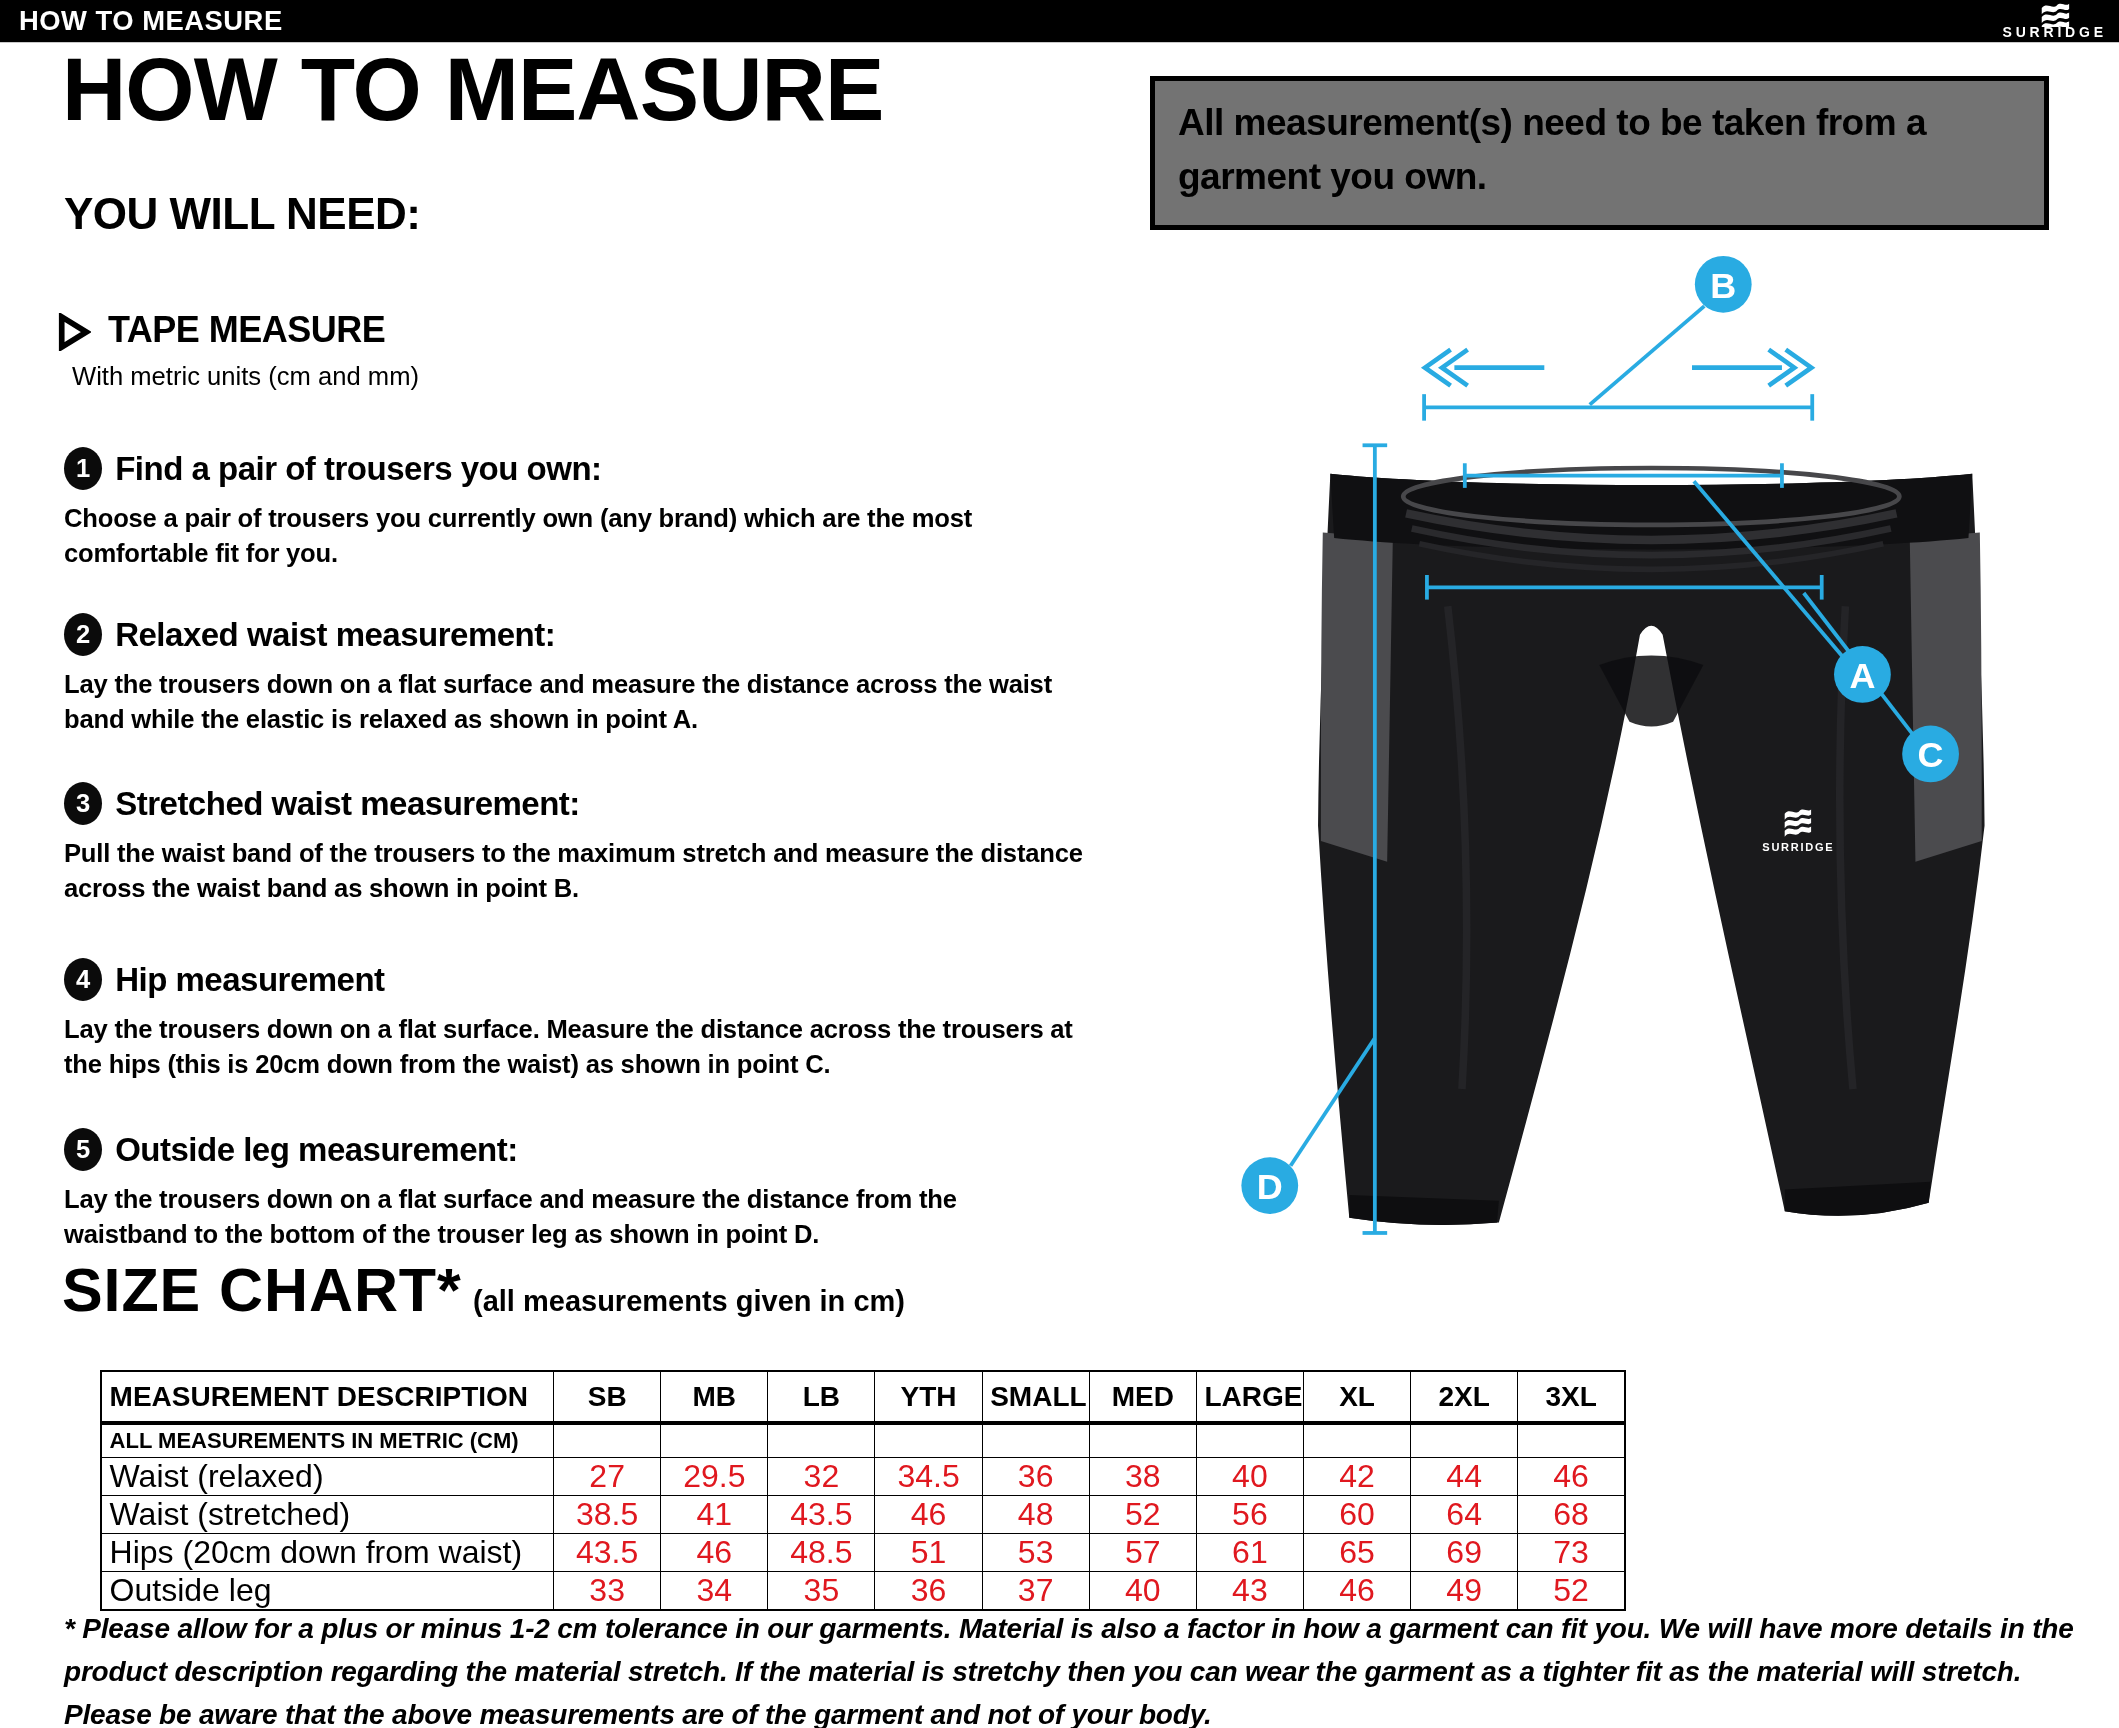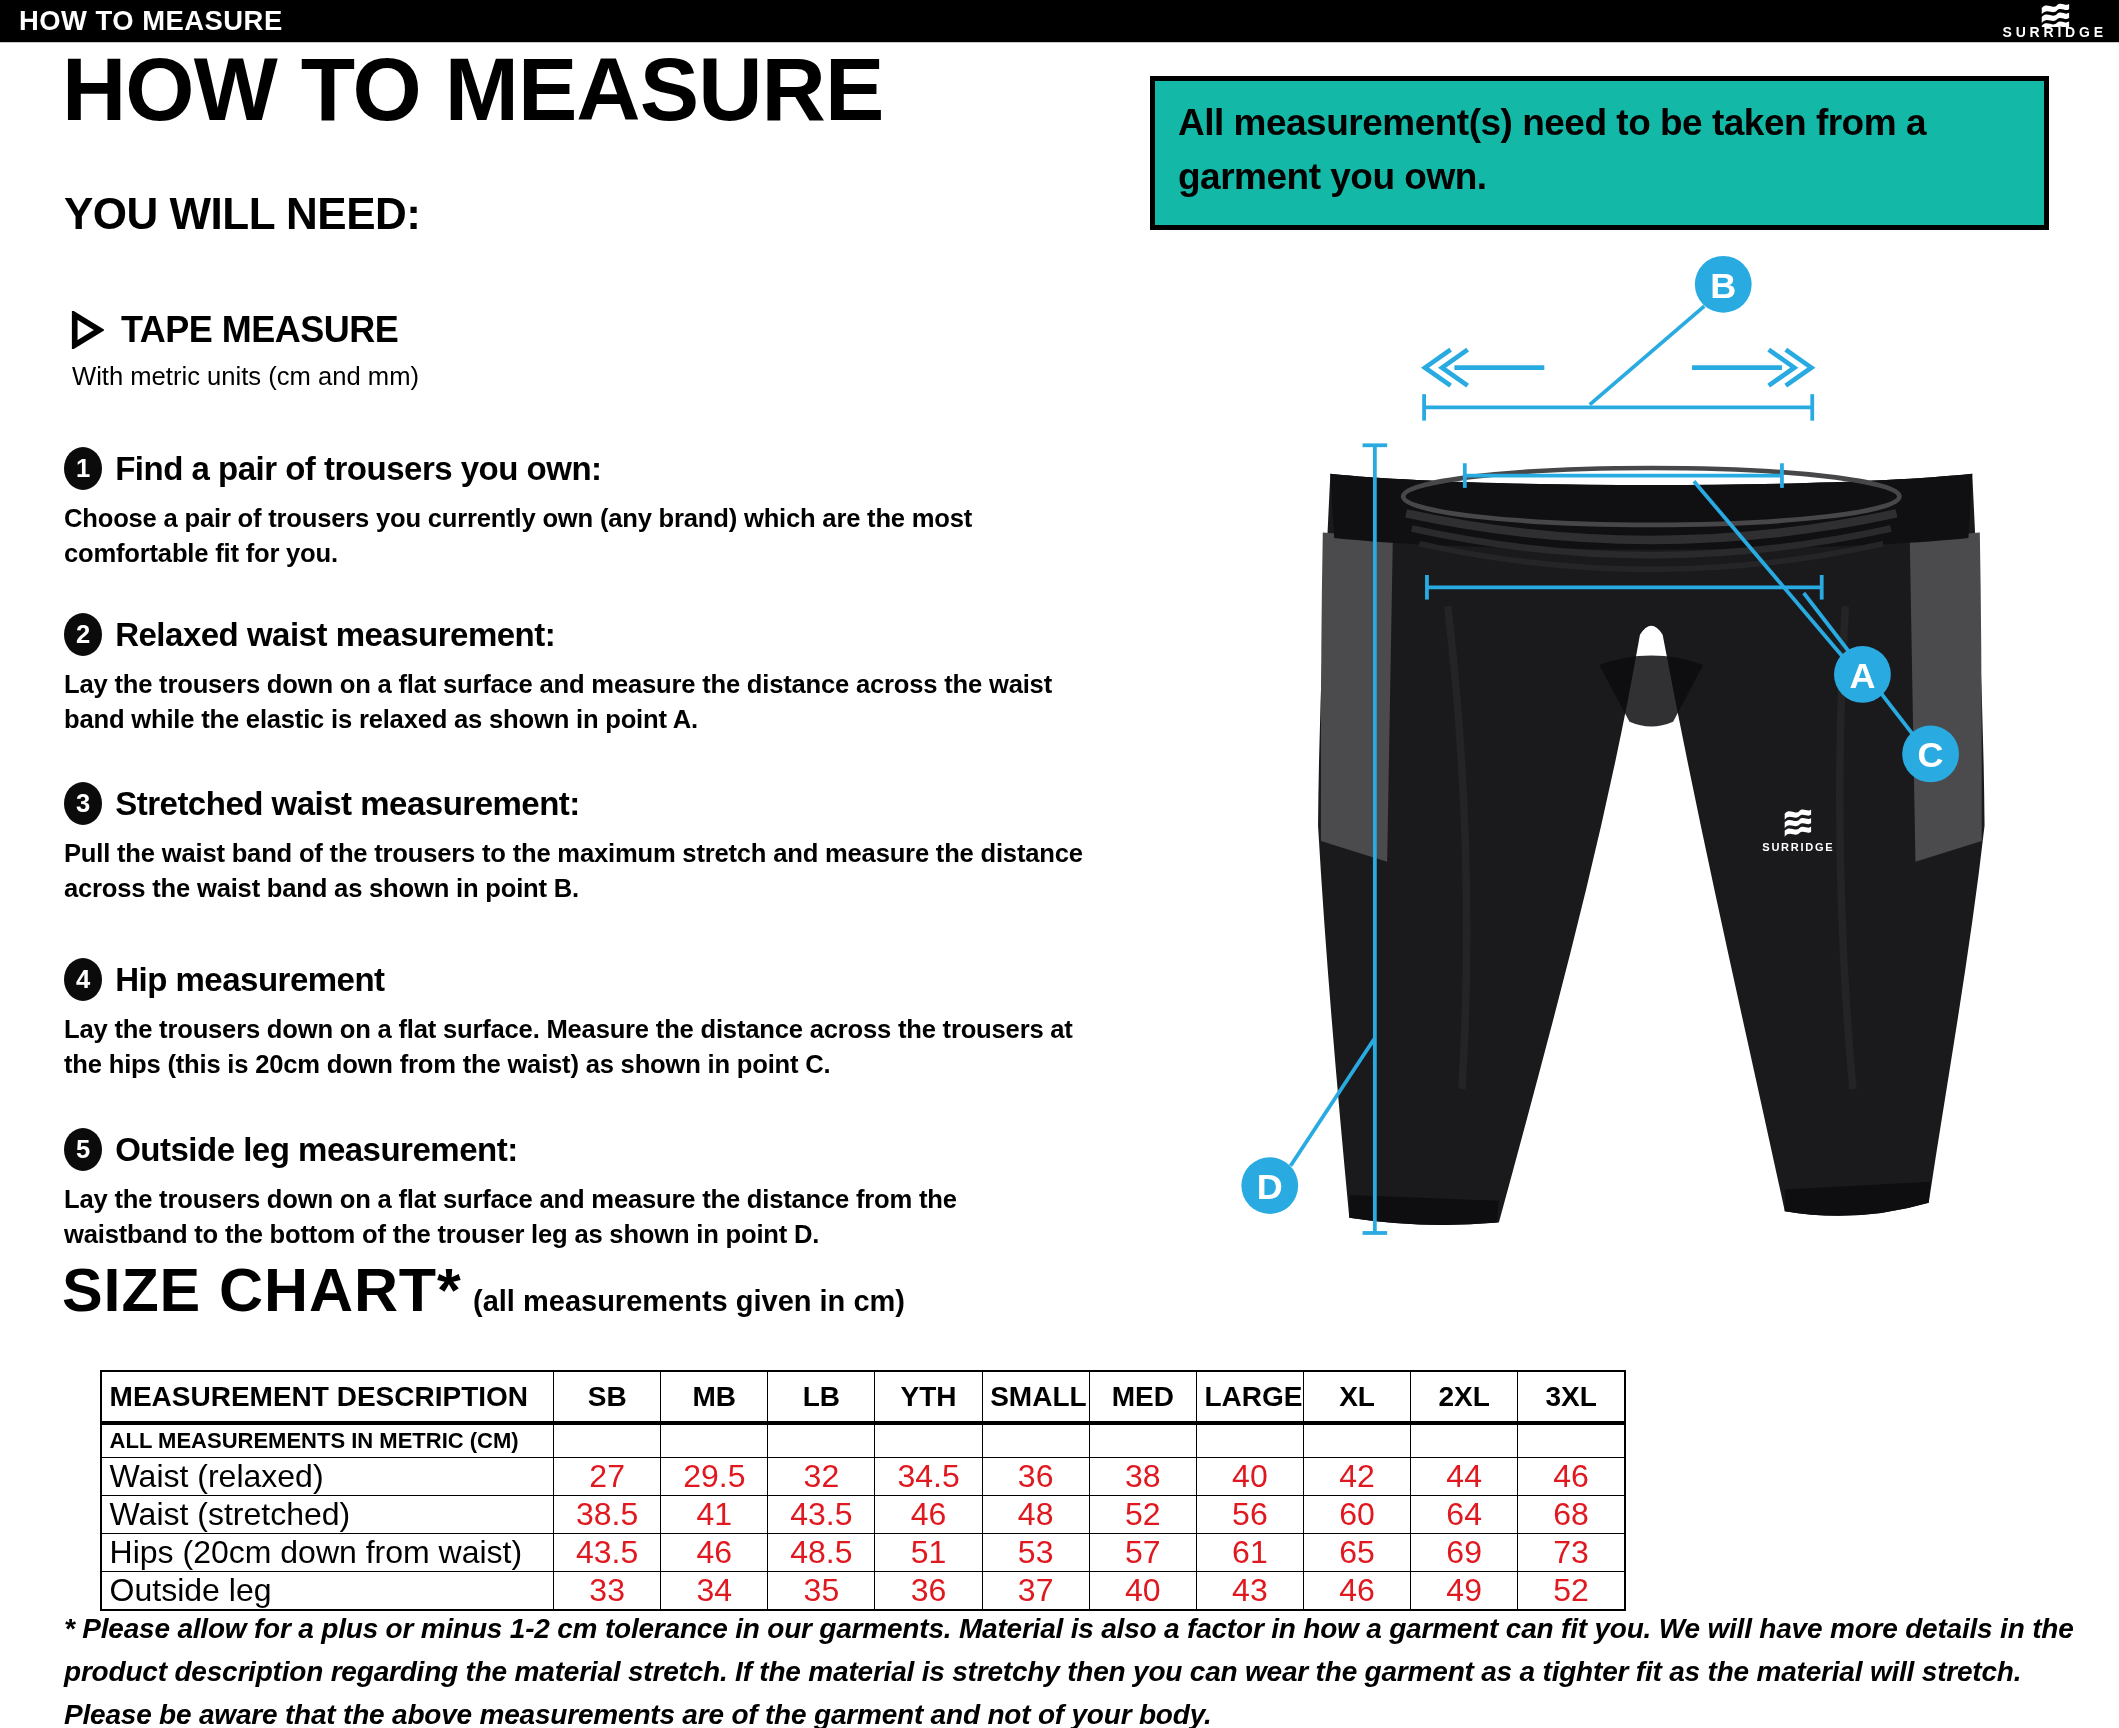--- a/index.html
+++ b/index.html
@@ -49,7 +49,7 @@
 
   
   .note-box{position:absolute;left:1150px;top:76px;width:899px;height:154px;box-sizing:border-box;
-            border:5.7px solid #000;background:#14b8a6;padding:15px 23px;}
+            border:5.7px solid #000;background:#737373;padding:15px 23px;}
   .note-text{font-size:37px;font-weight:bold;line-height:54px;letter-spacing:-0.5px;}
 
   .pants-figure{position:absolute;left:1211px;top:237px;width:909px;height:1013px;}

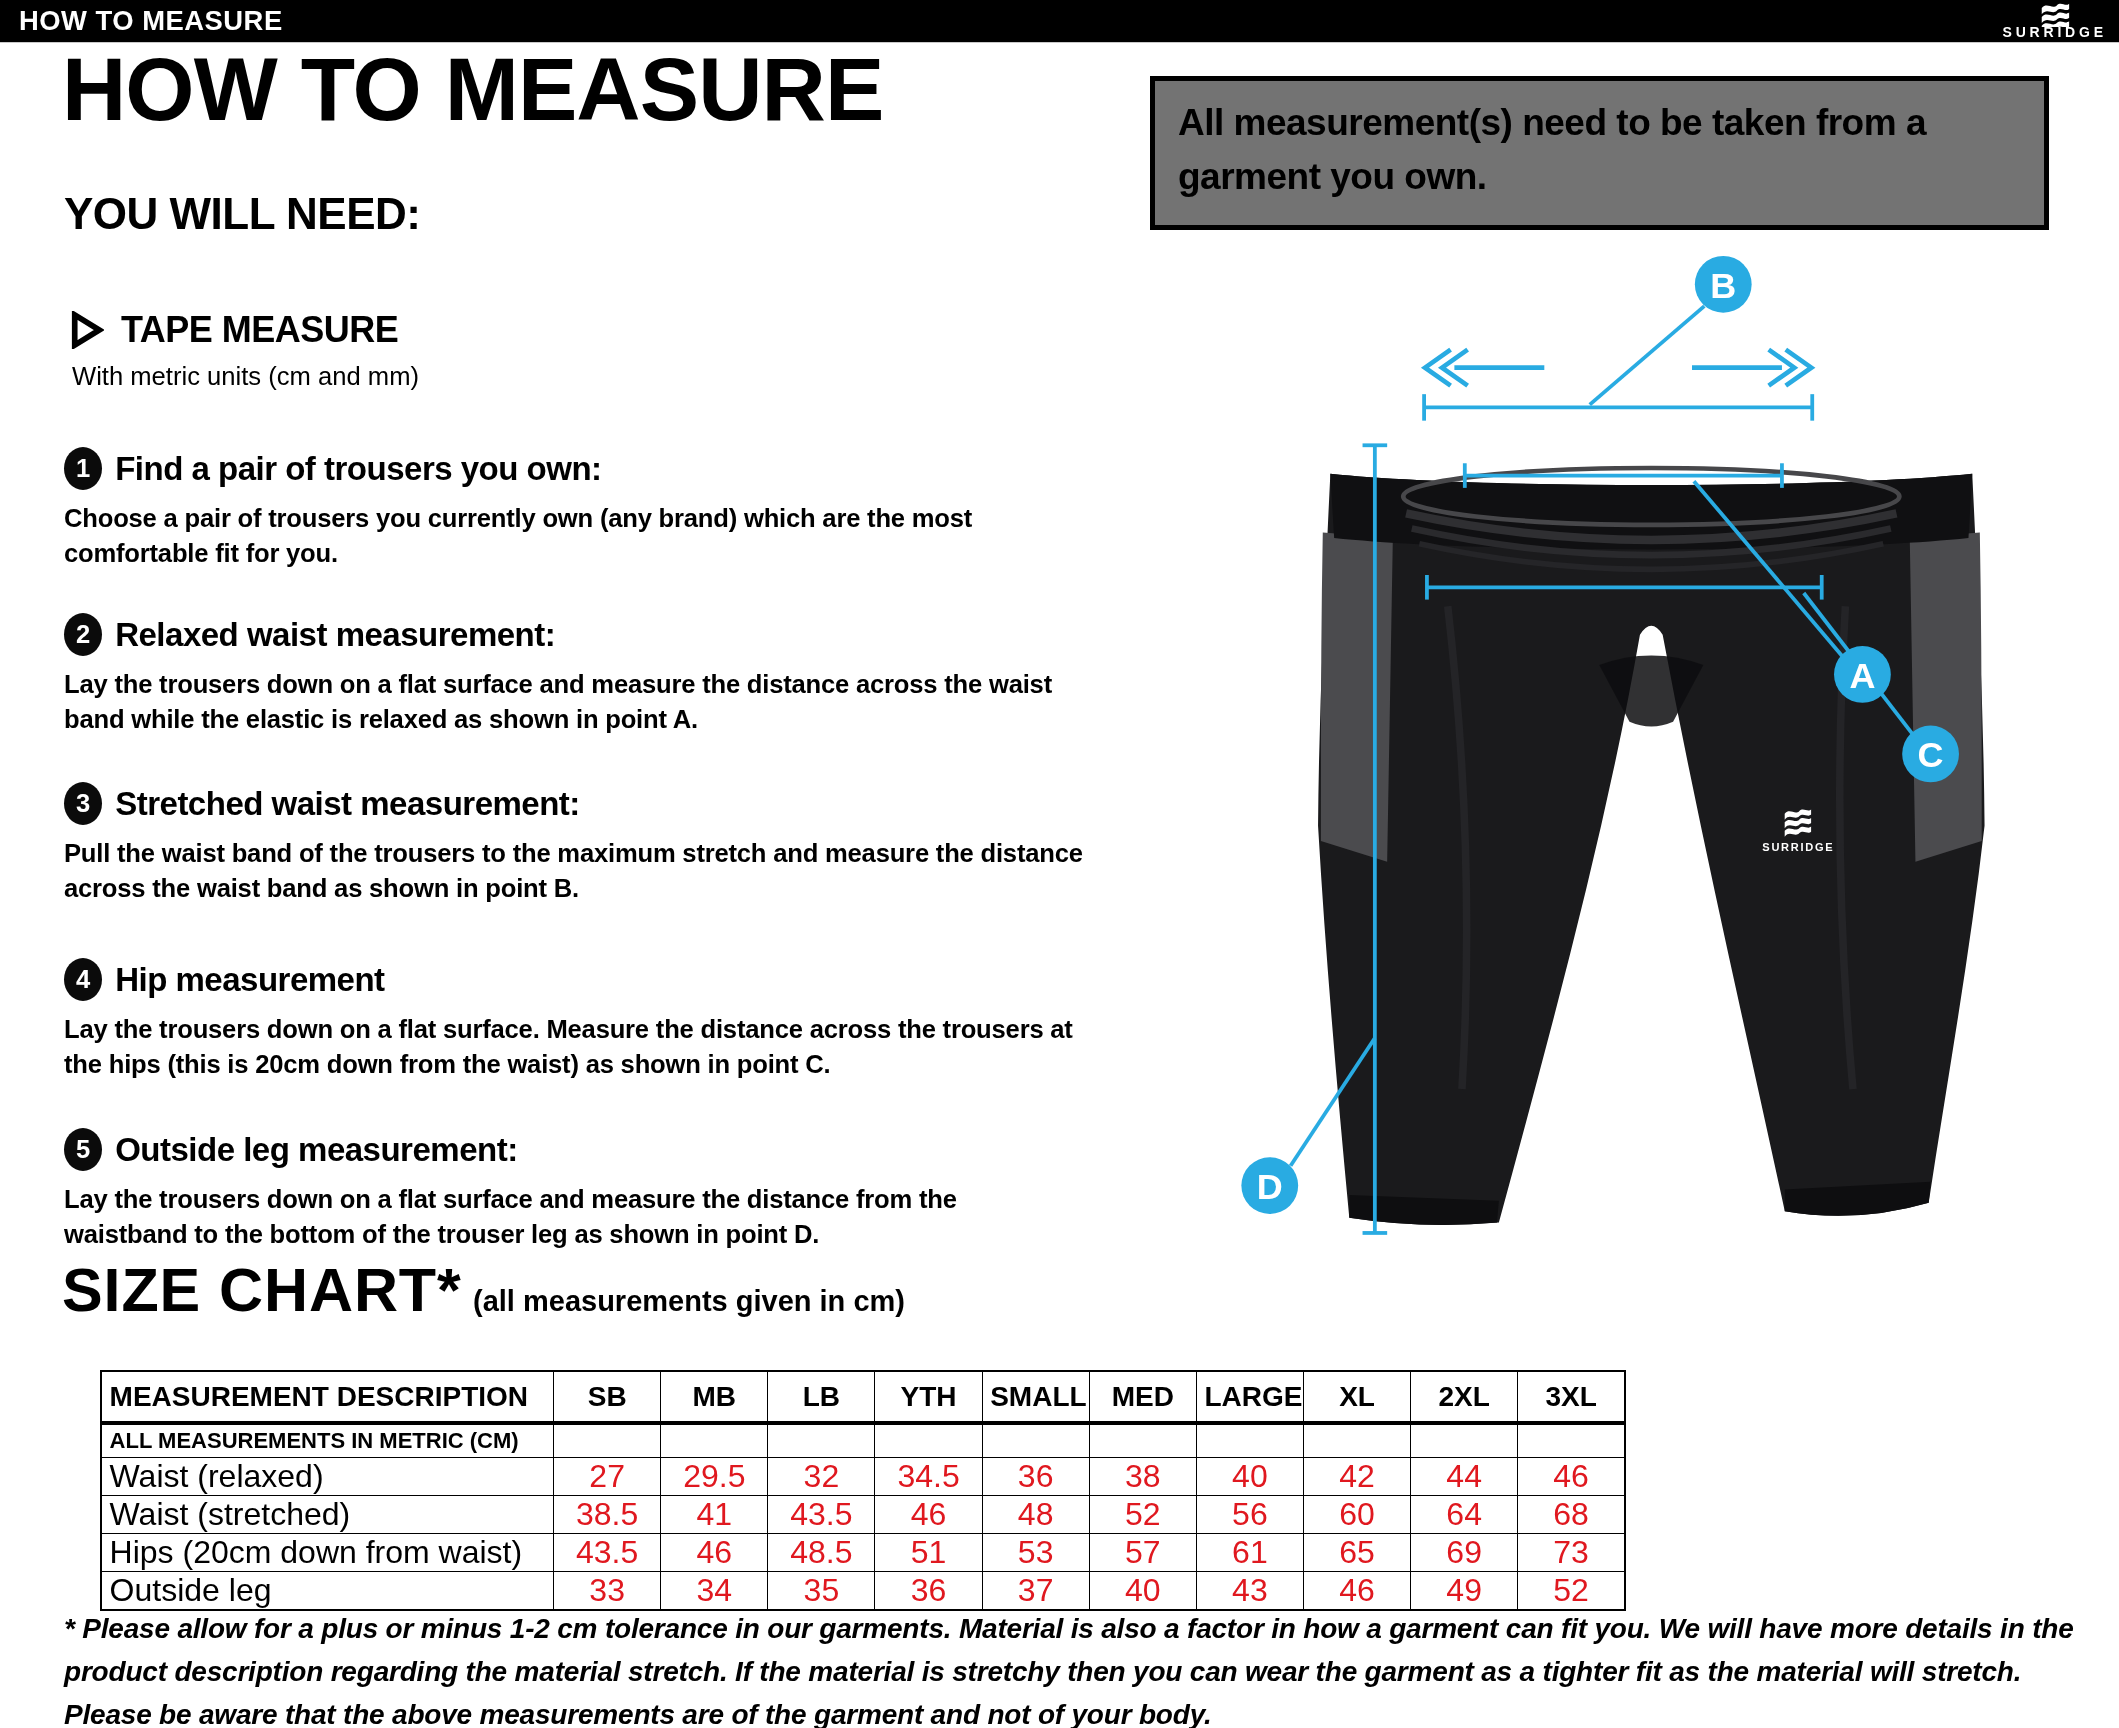--- a/index.html
+++ b/index.html
@@ -17,7 +17,7 @@
   .main-heading{position:absolute;left:62px;top:45px;font-size:89px;font-weight:bold;letter-spacing:-0.9px;line-height:1;}
   .ywn-heading{position:absolute;left:64px;top:189px;font-size:44px;font-weight:bold;letter-spacing:-0.5px;text-align:right;}
 
-  .tape-item{position:absolute;left:70px;top:309px;display:flex;align-items:center;}
+  .tape-item{position:absolute;left:57px;top:309px;display:flex;align-items:flex-end;}
   .tape-label{font-size:36px;font-weight:bold;margin-left:17px;letter-spacing:-0.5px;}
   .tape-detail{position:absolute;left:72px;top:362px;font-size:25.6px;font-weight:normal;}
 

